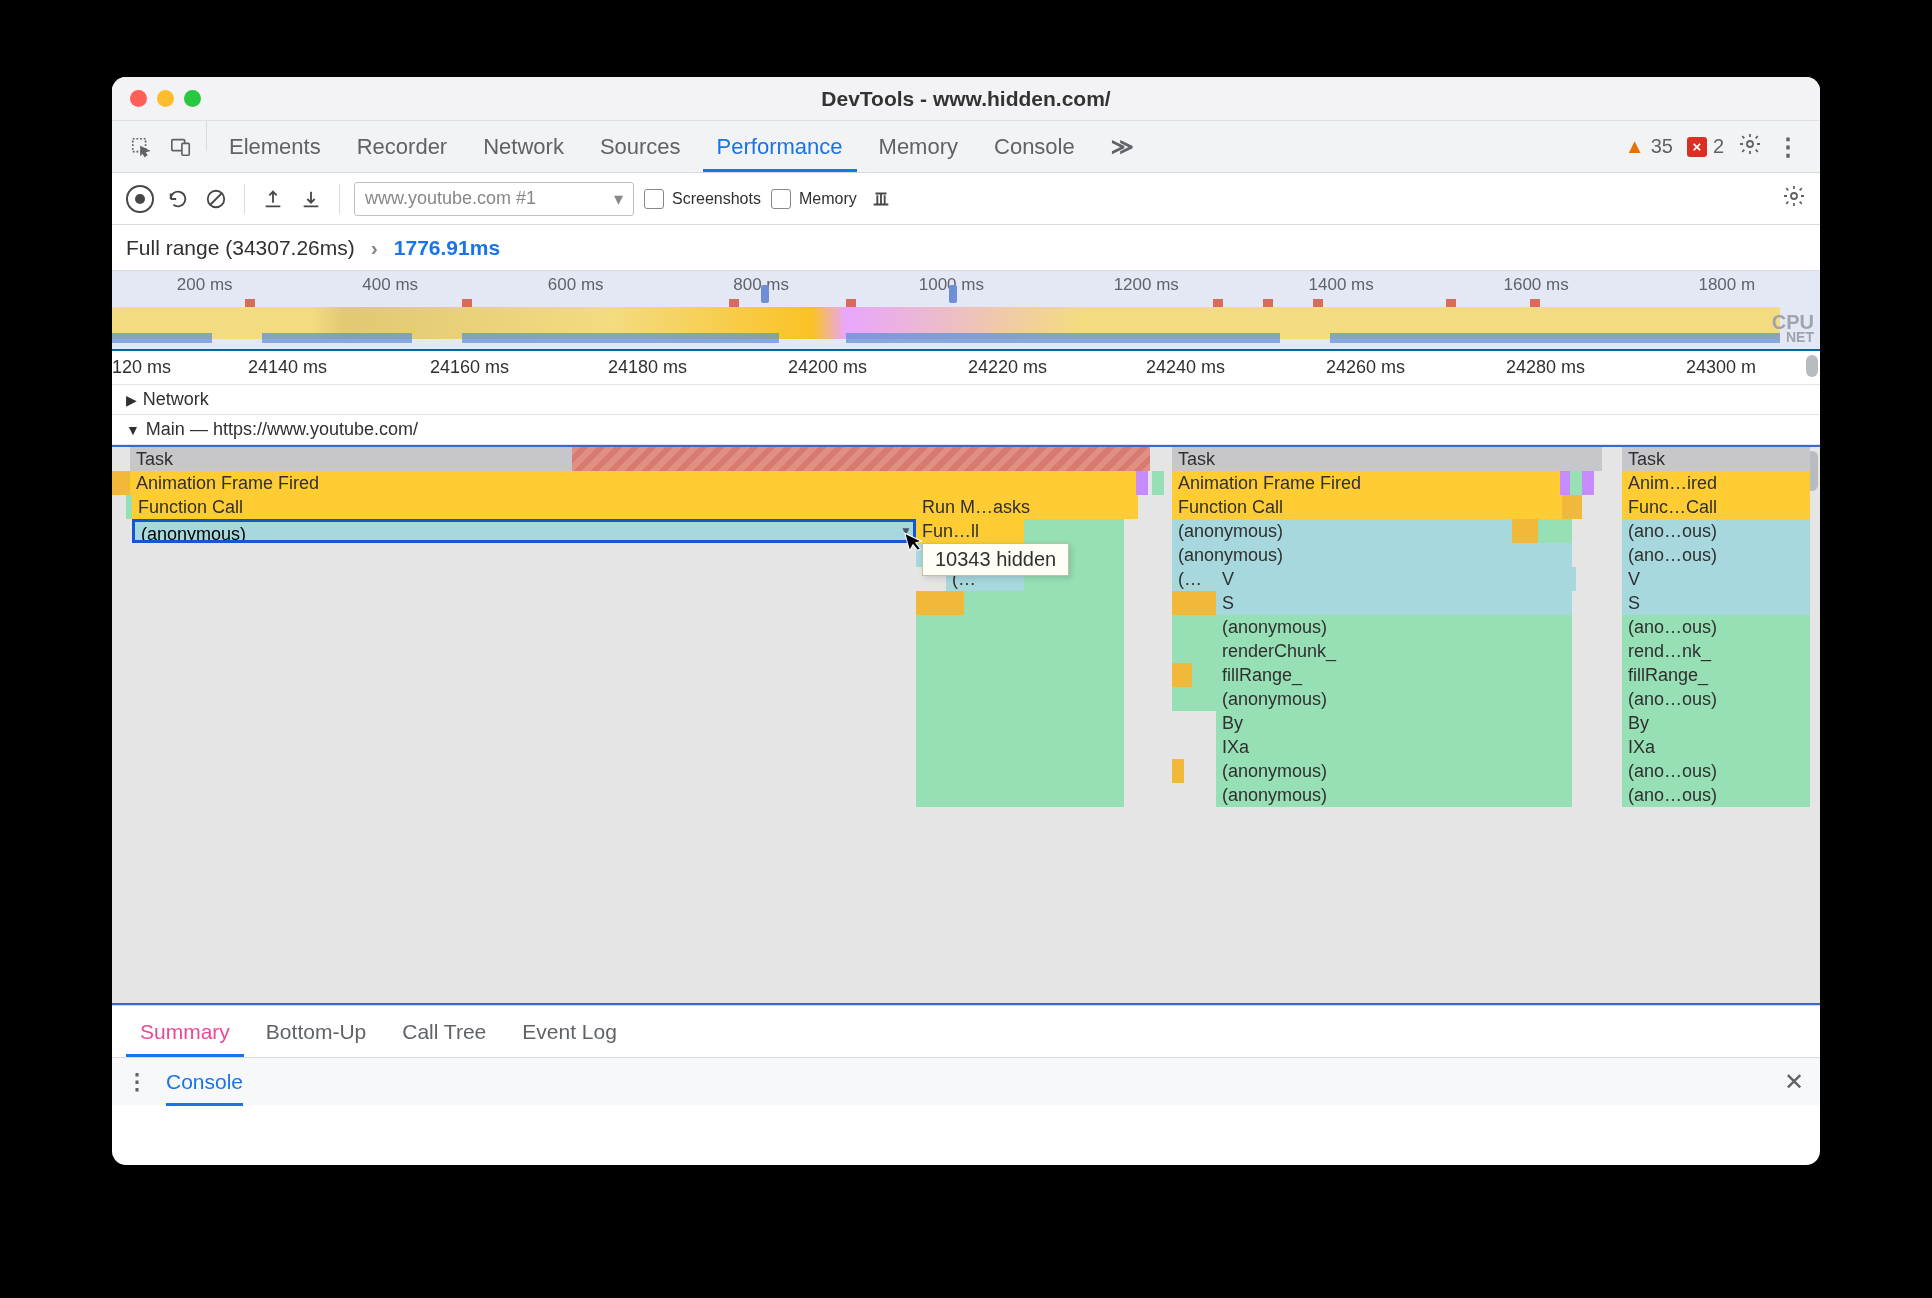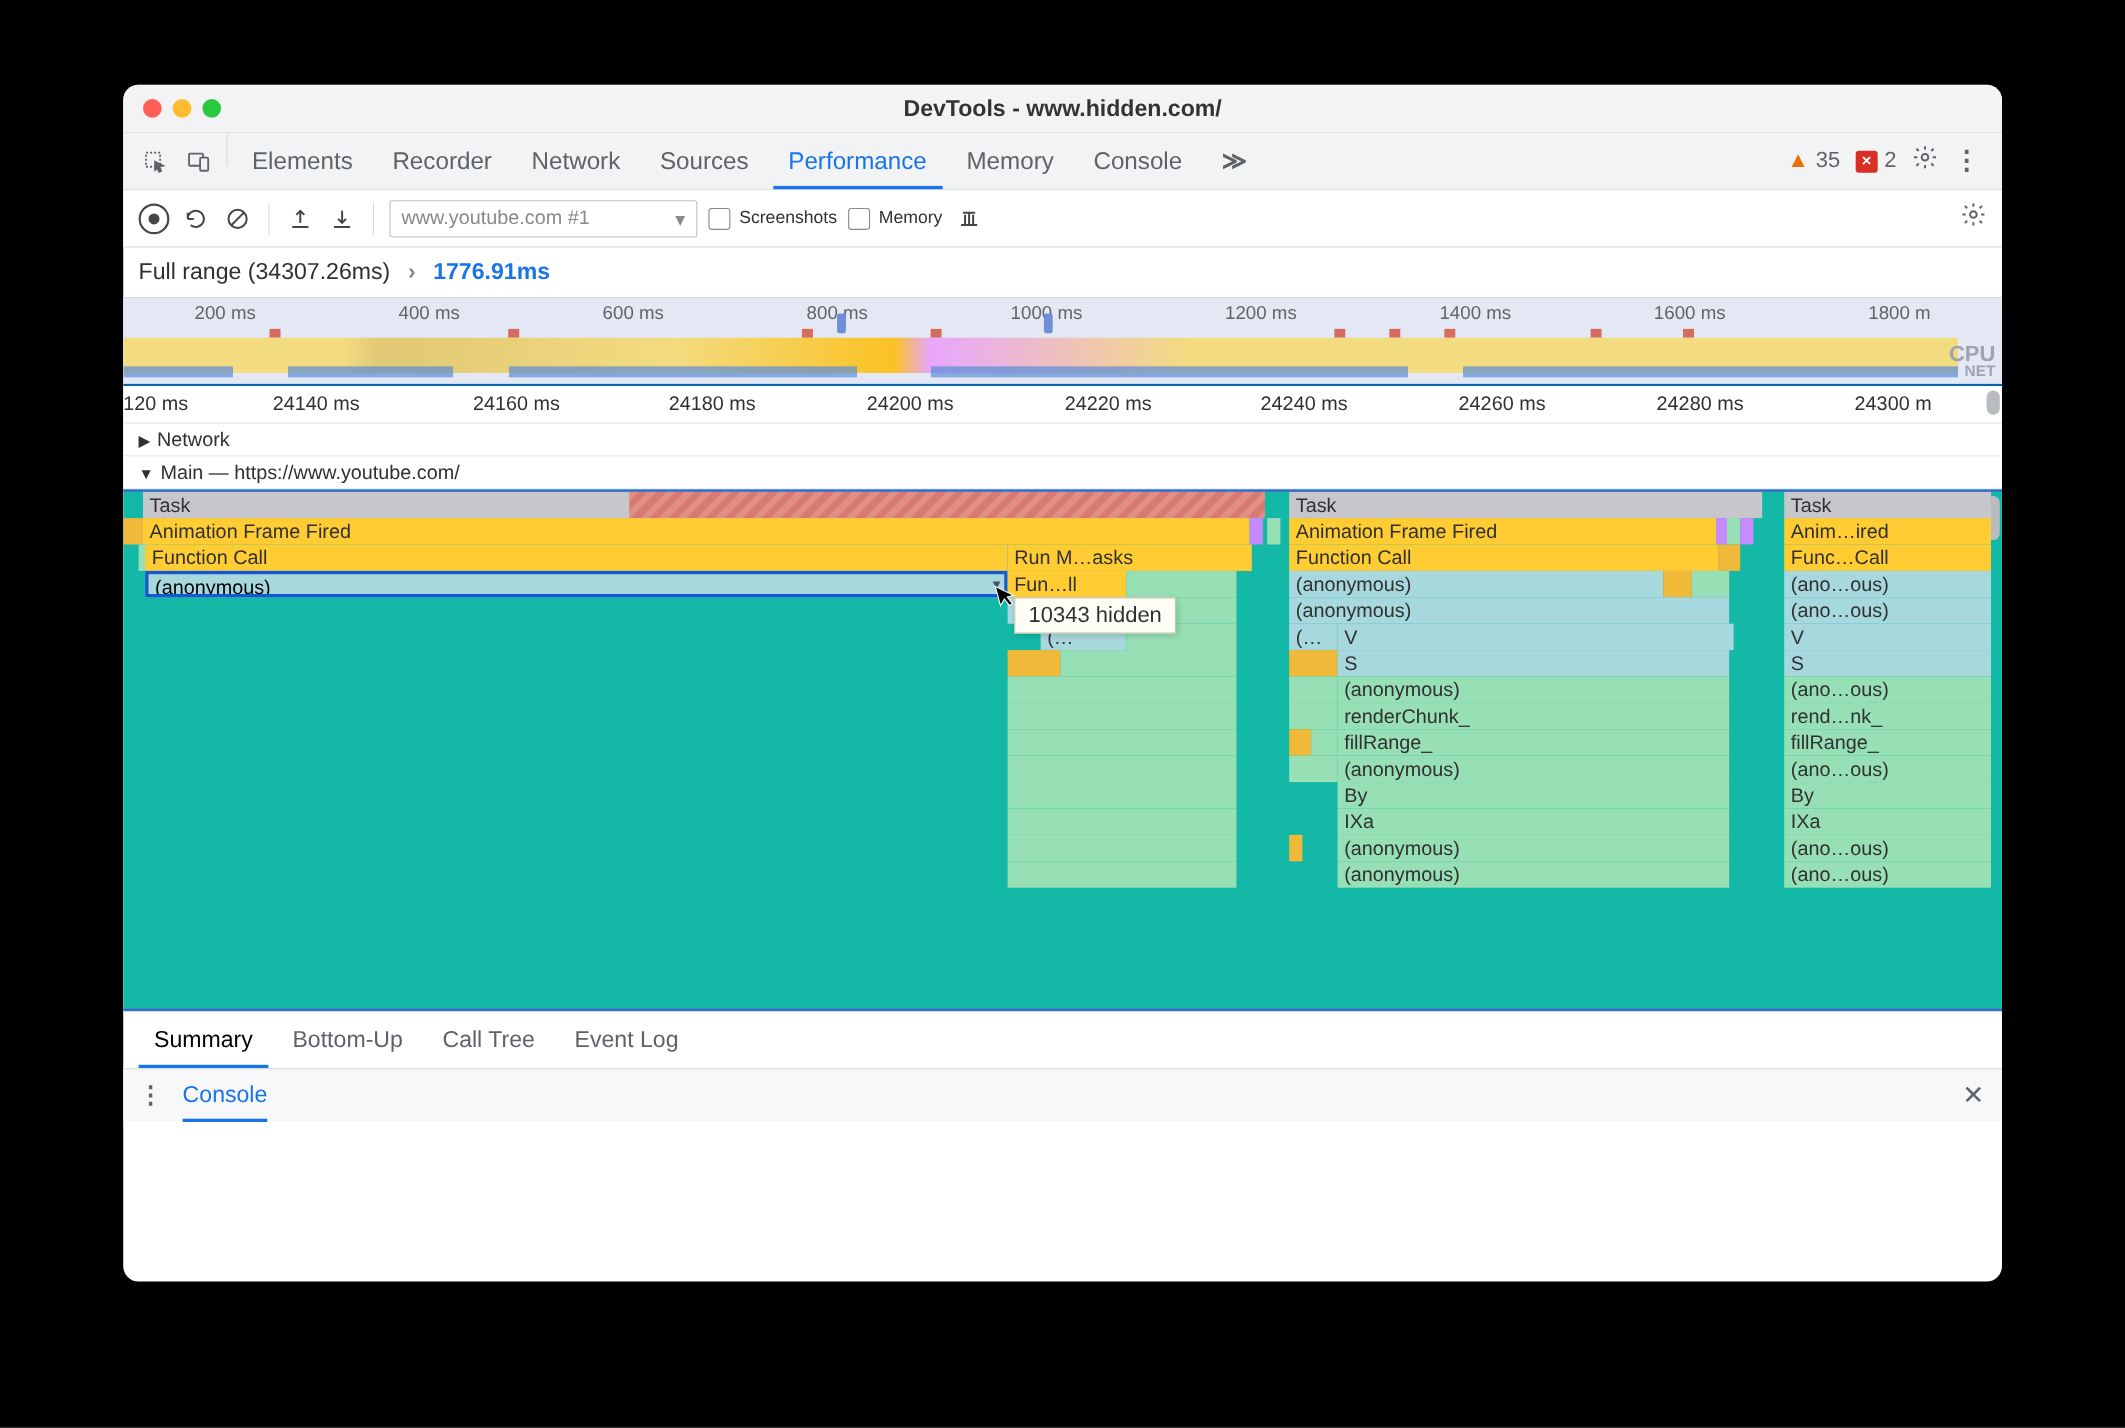--- a/index.html
+++ b/index.html
@@ -92,7 +92,7 @@
   .ruler-tick { position: absolute; white-space: nowrap; }
   .sect-row { height: 30px; background: #fff; border-bottom: 1px solid #e4e4e7; display: flex; align-items: center; padding-left: 14px; font-size: 18px; color: #303030; gap: 6px; }
   .tri-icon { font-size: 14px; }
-  .flame-area { position: relative; background: #14b8a6; height: 474px; overflow: hidden; border-top: 2px solid #3a66d0; border-bottom: 2px solid #3a66d0; }
+  .flame-area { position: relative; background: #e5e5e5; height: 560px; overflow: hidden; border-top: 2px solid #3a66d0; border-bottom: 2px solid #3a66d0; }
   .flame-row { position: absolute; height: 24px; left: 0; right: 0; border: none; }
   .seg { position: absolute; top: 0; height: 100%; font-size: 18px; padding: 2px 6px 0 6px; overflow: hidden; white-space: nowrap; box-sizing: border-box; }
   .c-grey { background: #c6c6cb; color: #303030; }

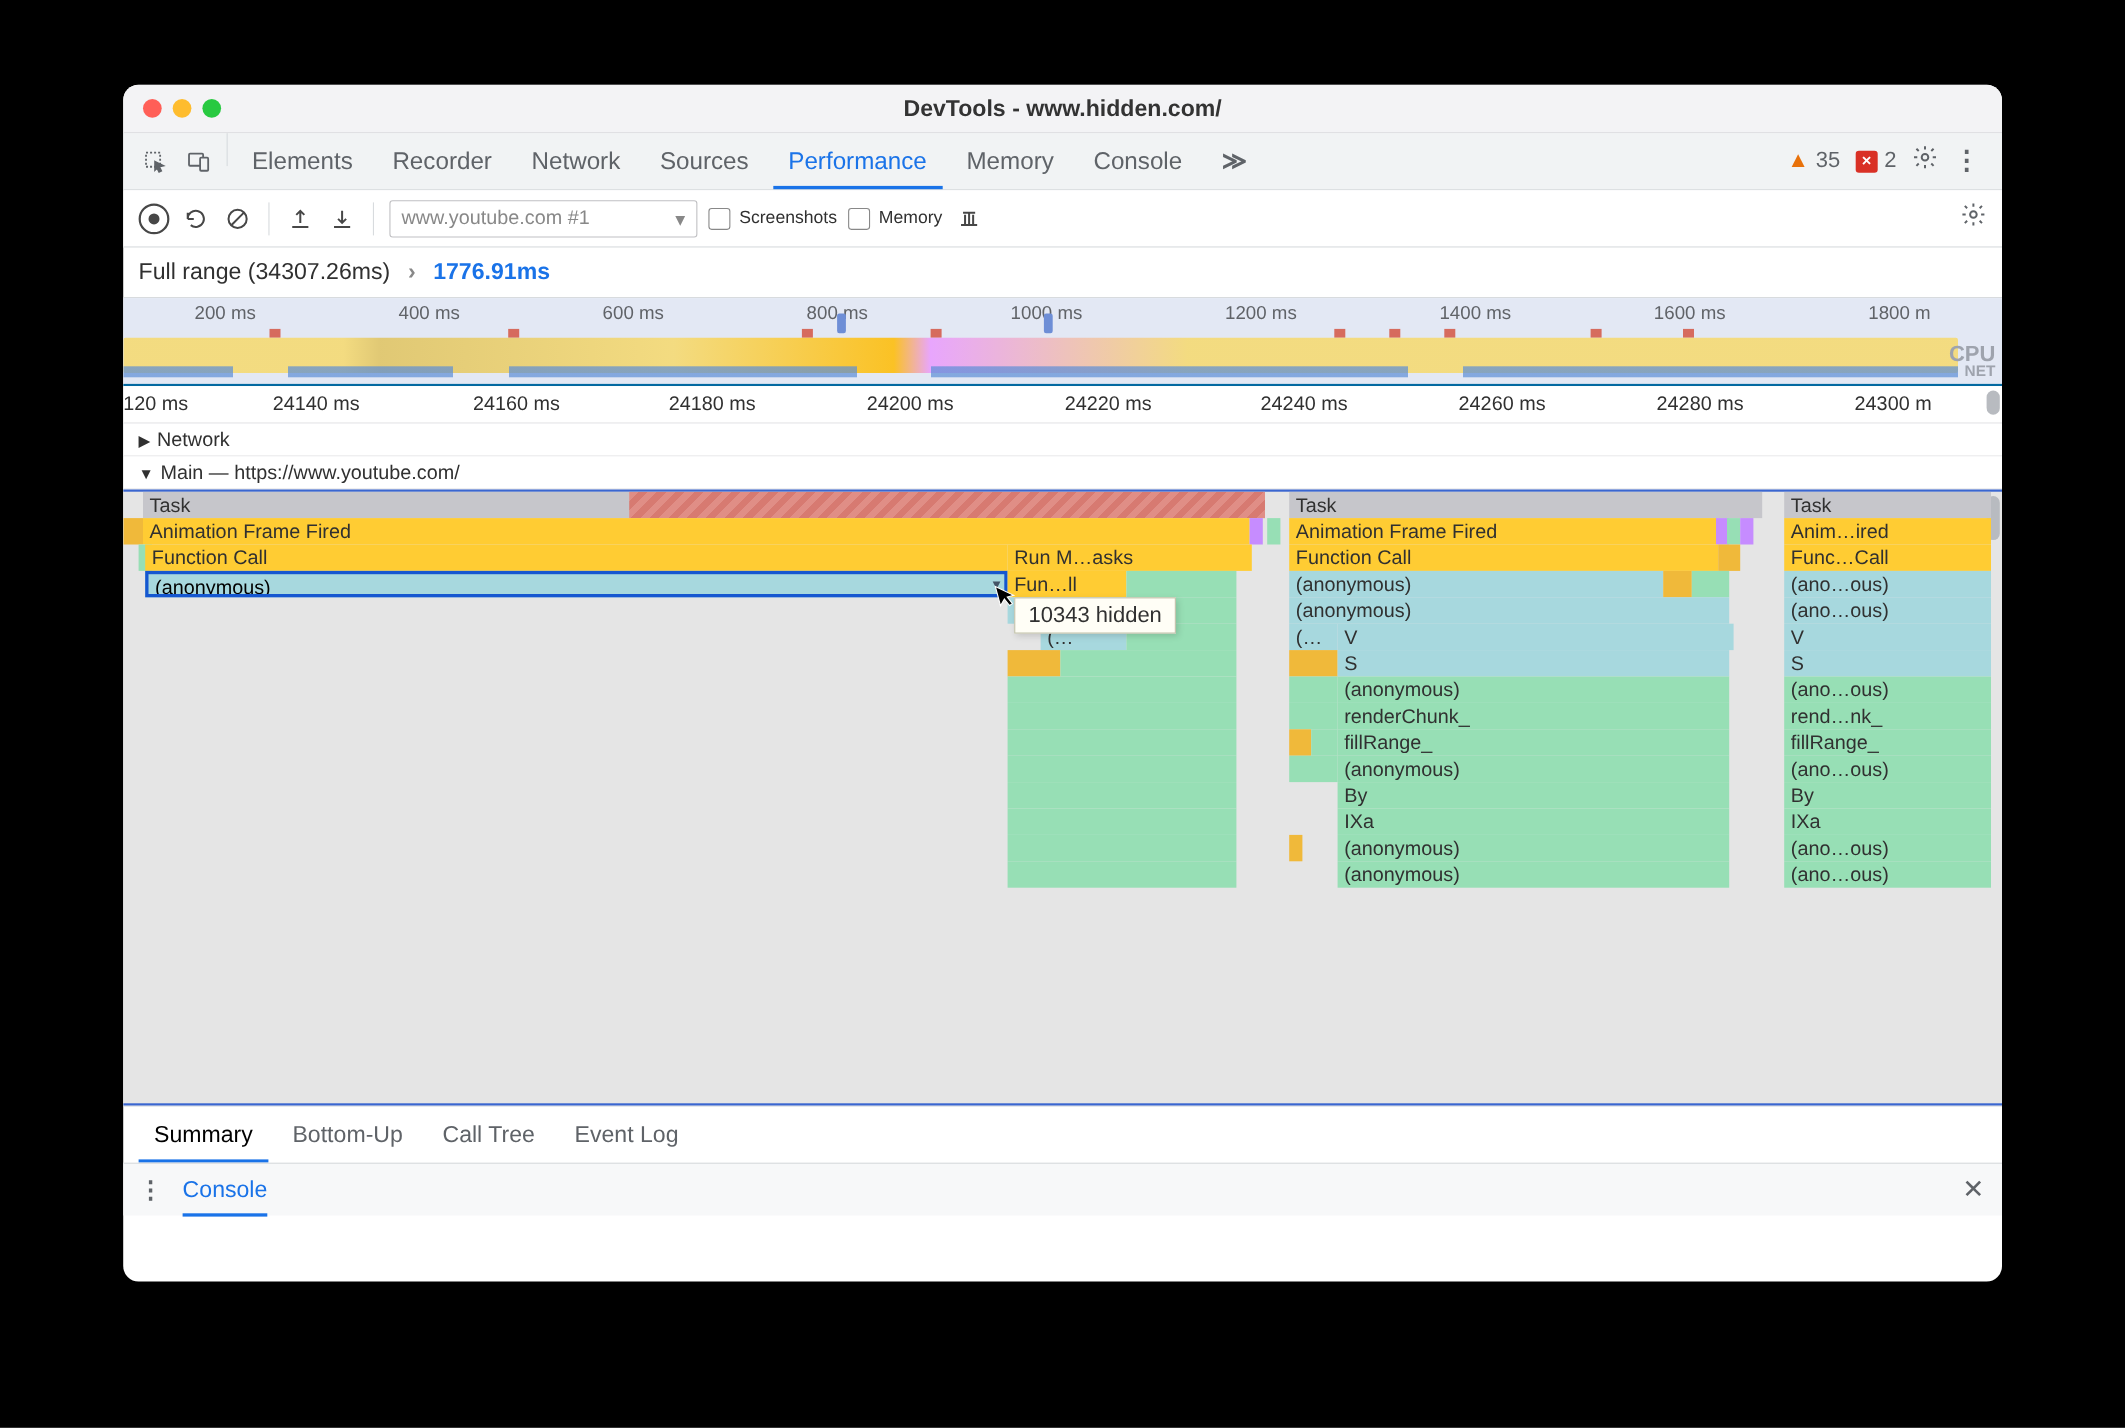--- a/index.html
+++ b/index.html
@@ -107,7 +107,7 @@
   .cursor { position: absolute; font-size: 22px; transform: rotate(-15deg); pointer-events: none; }
   .bottom-tabs { height: 52px; border-top: 1px solid #d8dbde; display: flex; align-items: stretch; padding: 0 10px; }
   .btab { display: flex; align-items: center; padding: 0 18px; font-size: 21px; color: #5f6368; cursor: pointer; position: relative; }
-  .btab.active { color: #000000; }
+  .btab.active { color: #ec4899; }
   .btab.active::after { content: ""; position: absolute; left: 4px; right: 4px; bottom: 0; height: 3px; background: #1a73e8; }
   .console-drawer { height: 48px; border-top: 1px solid #d8dbde; display: flex; align-items: center; padding: 0 14px; gap: 18px; background: #f7f8f9; position: relative; }
   .console-label { color: #1a73e8; font-size: 21px; cursor: pointer; position: relative; }

